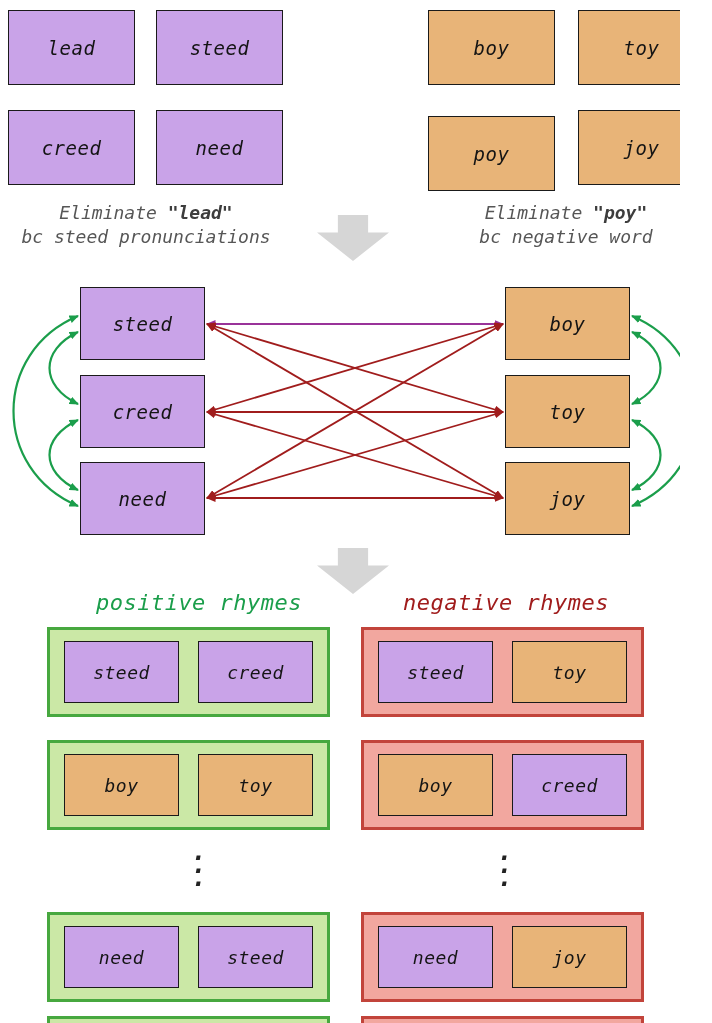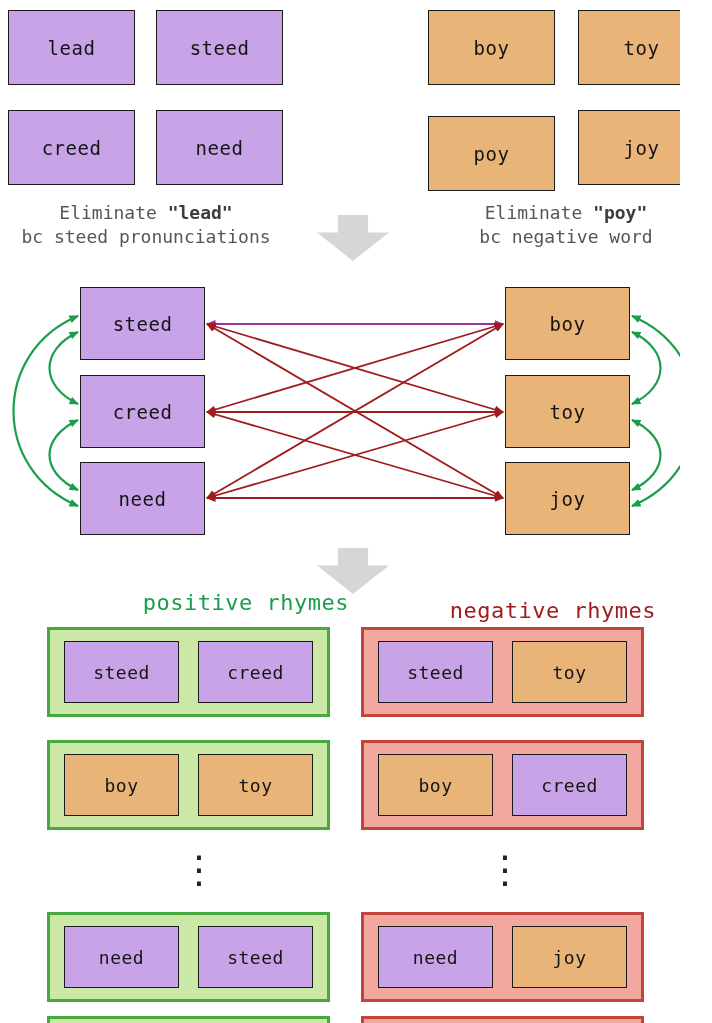--- a/index.html
+++ b/index.html
@@ -23,7 +23,7 @@
     font-family:"DejaVu Sans Mono","Liberation Mono",monospace;
     color:var(--txt);
   }
-  .page{position:relative;width:680px;height:1023px;overflow:hidden;background:#fff;}
+  .page{position:relative;width:680px;height:1023px;overflow:hidden;background:#fff;font-style:italic;}
 
   
   .wb{

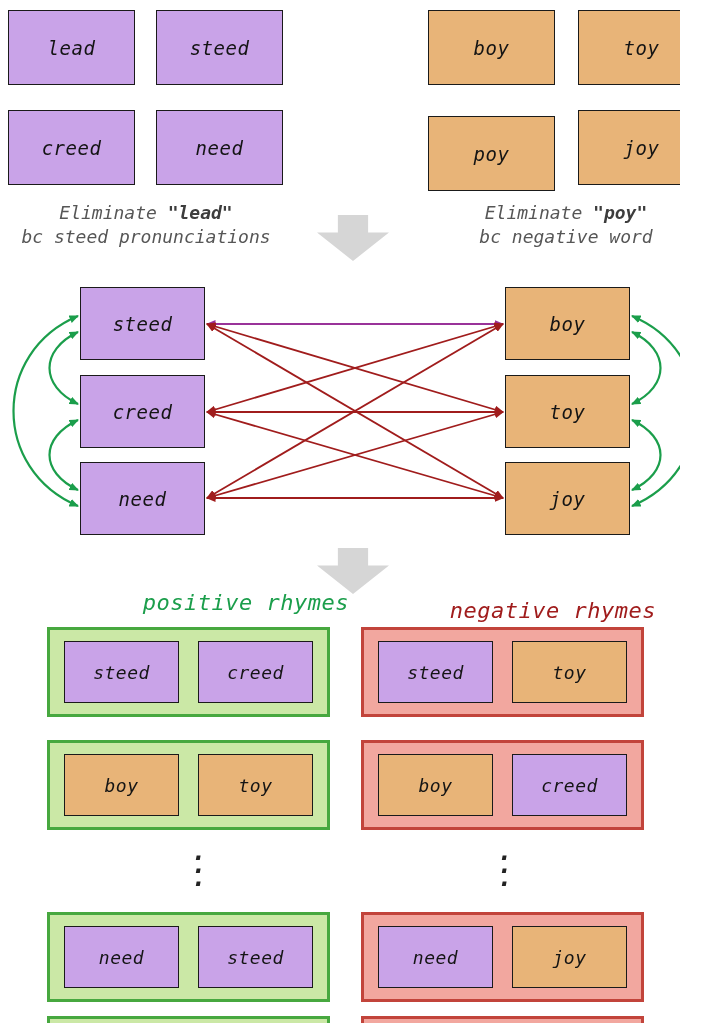--- a/index.html
+++ b/index.html
@@ -58,7 +58,7 @@
 
   
   .col-title{
-    position:absolute;width:300px;text-align:right;
+    position:absolute;width:300px;text-align:center;
     font-size:22px;letter-spacing:0.5px;
   }
   .title-pos{color:var(--green);}

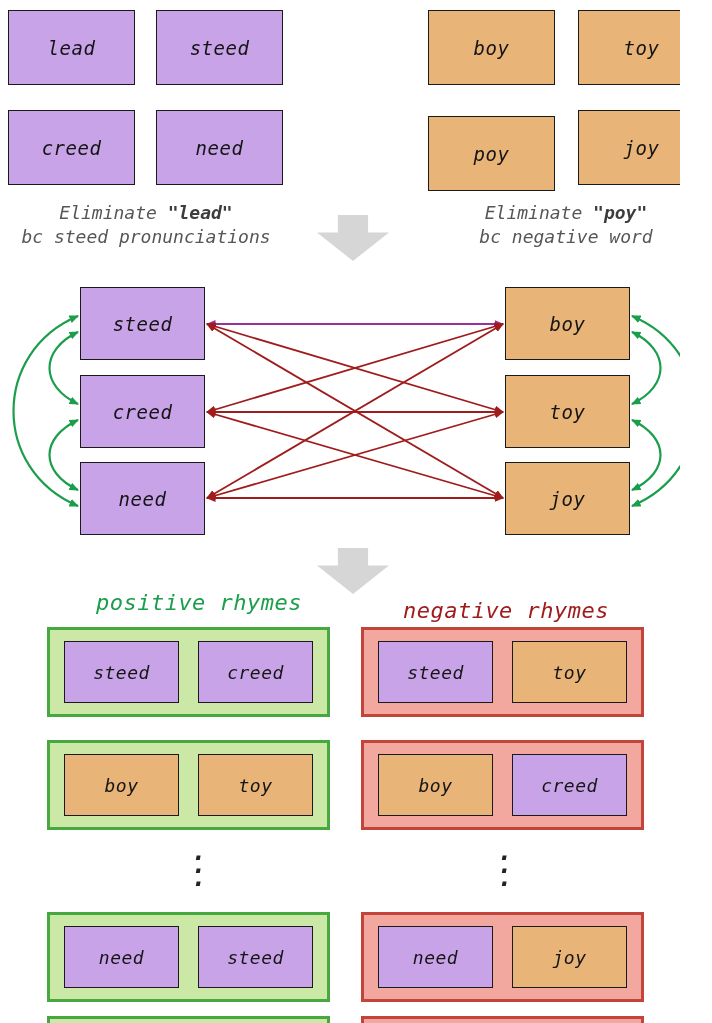--- a/index.html
+++ b/index.html
@@ -62,7 +62,7 @@
     font-size:22px;letter-spacing:0.5px;
   }
   .title-pos{color:var(--green);}
-  .title-neg{color:var(--dkred);margin-top:8px;}
+  .title-neg{color:var(--dkred);}
 
   
   .pair{

